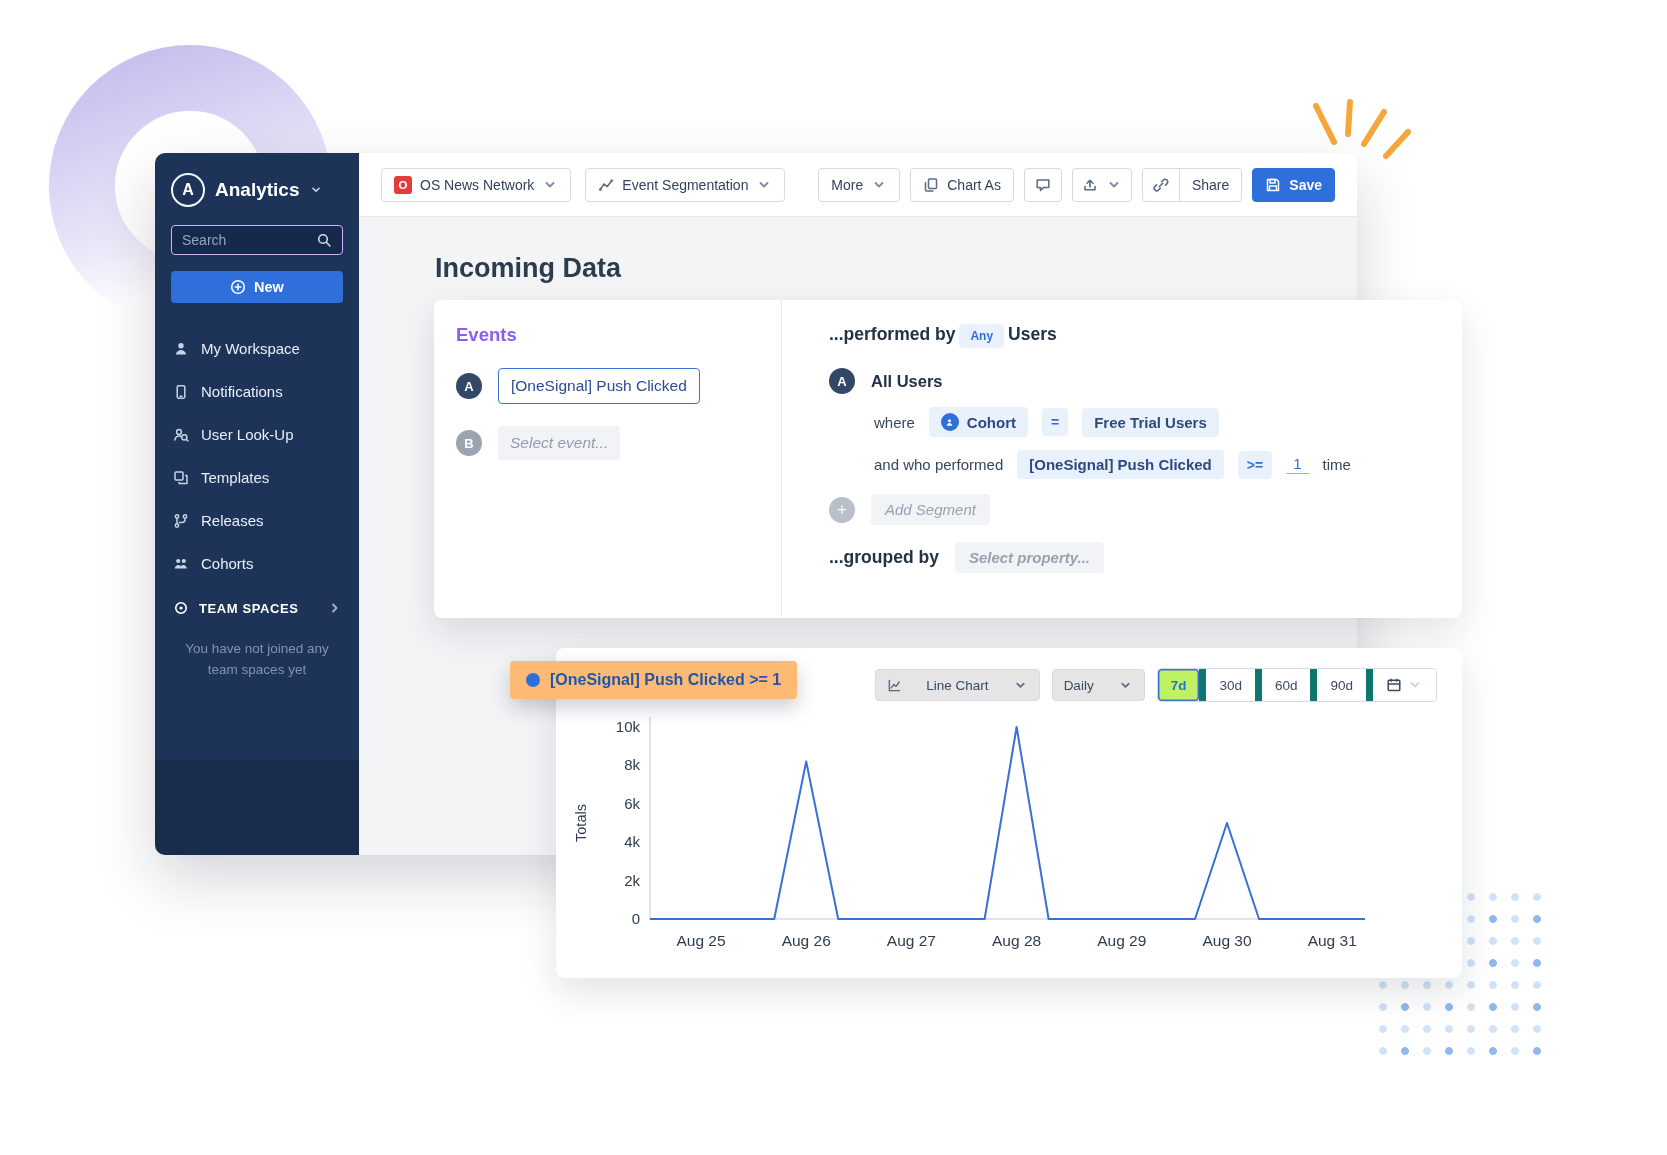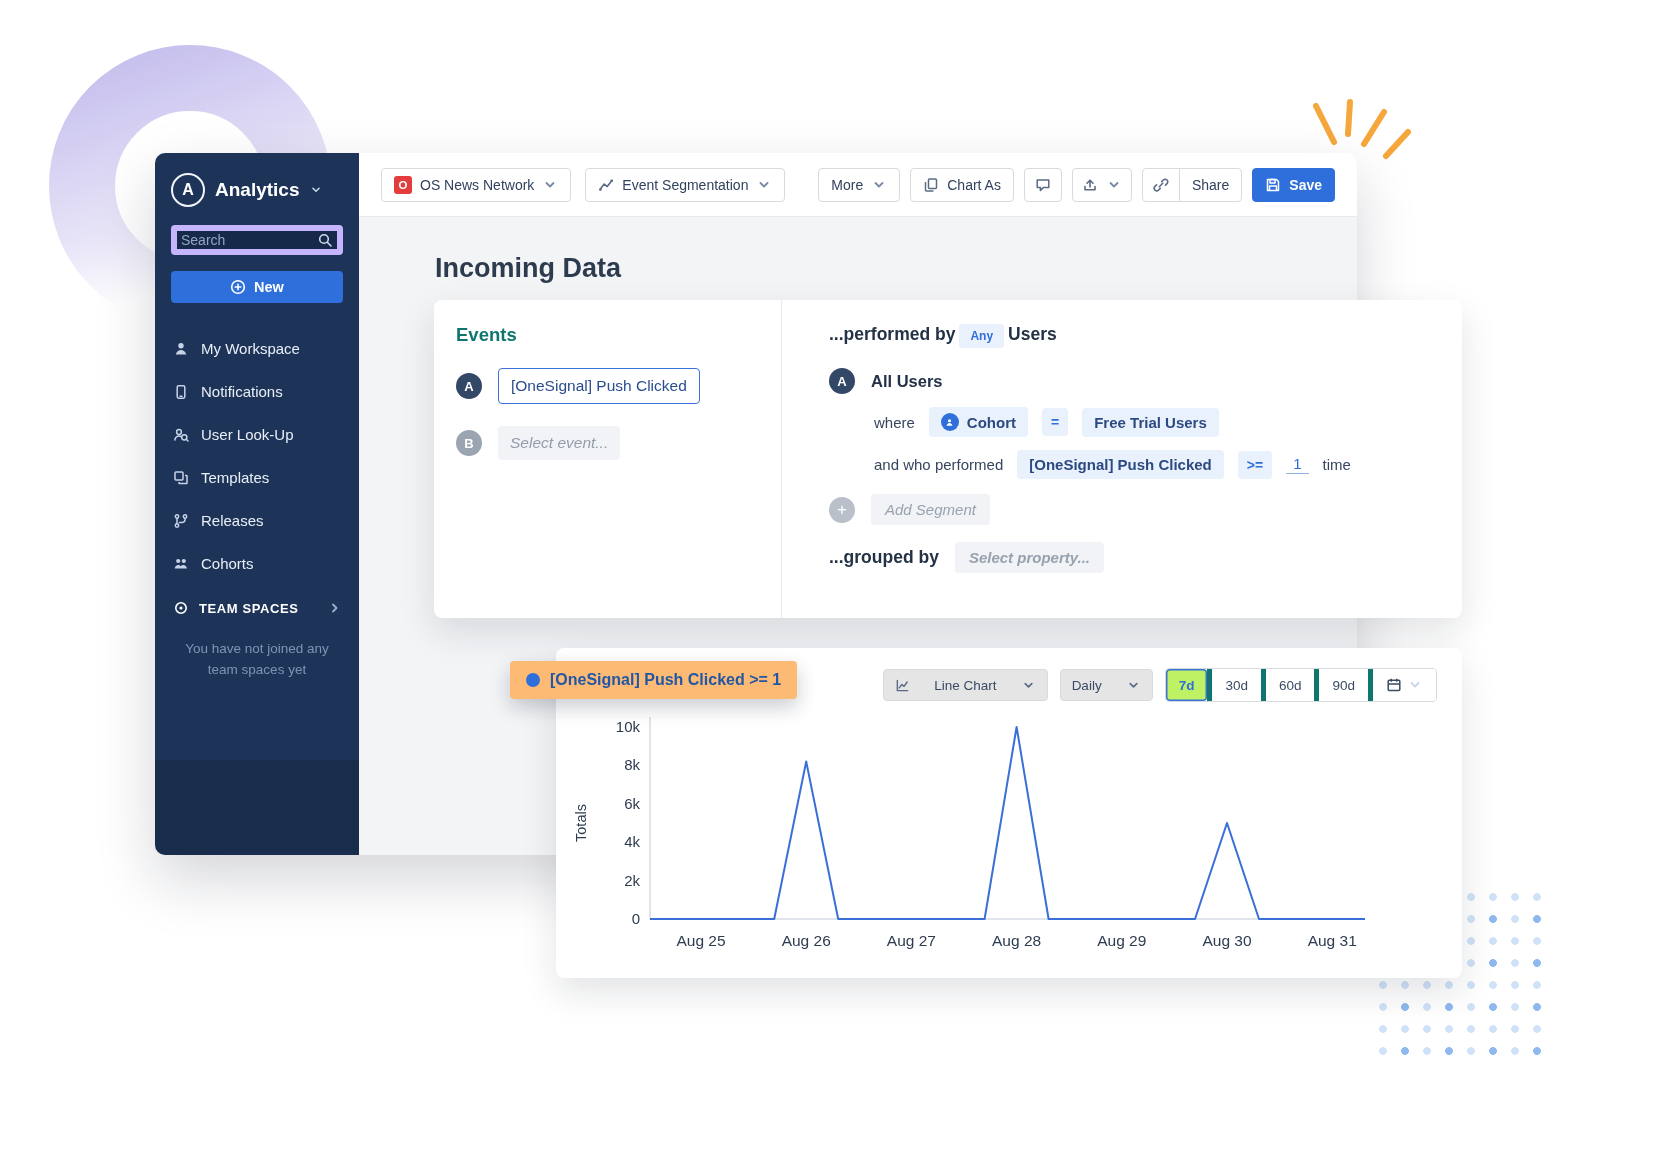--- a/index.html
+++ b/index.html
@@ -35,8 +35,8 @@
            display:grid; place-items:center; font-size:16px; font-weight:700; color:#fff; flex:none; }
   .brand-name { font-size:19px; font-weight:700; }
   .caret { width:14px; height:14px; color:#c8d4e8; flex:none; }
-  .searchbox { margin-top:18px; height:30px; background:#16294a; border:6px solid #c4b5fd;
-               border-radius:4px; display:flex; align-items:center; padding:0 4px; gap:8px; }
+  .searchbox { margin-top:18px; height:30px; background:#16294a; border:1px solid #c4b5fd;
+               border-radius:4px; display:flex; align-items:center; padding:0 10px; gap:8px; }
   .searchbox input { flex:1; min-width:0; background:transparent; border:none; outline:none;
                      color:#d6e0f0; font-size:14px; font-family:inherit; }
   .searchbox input::placeholder { color:#93a5c2; }

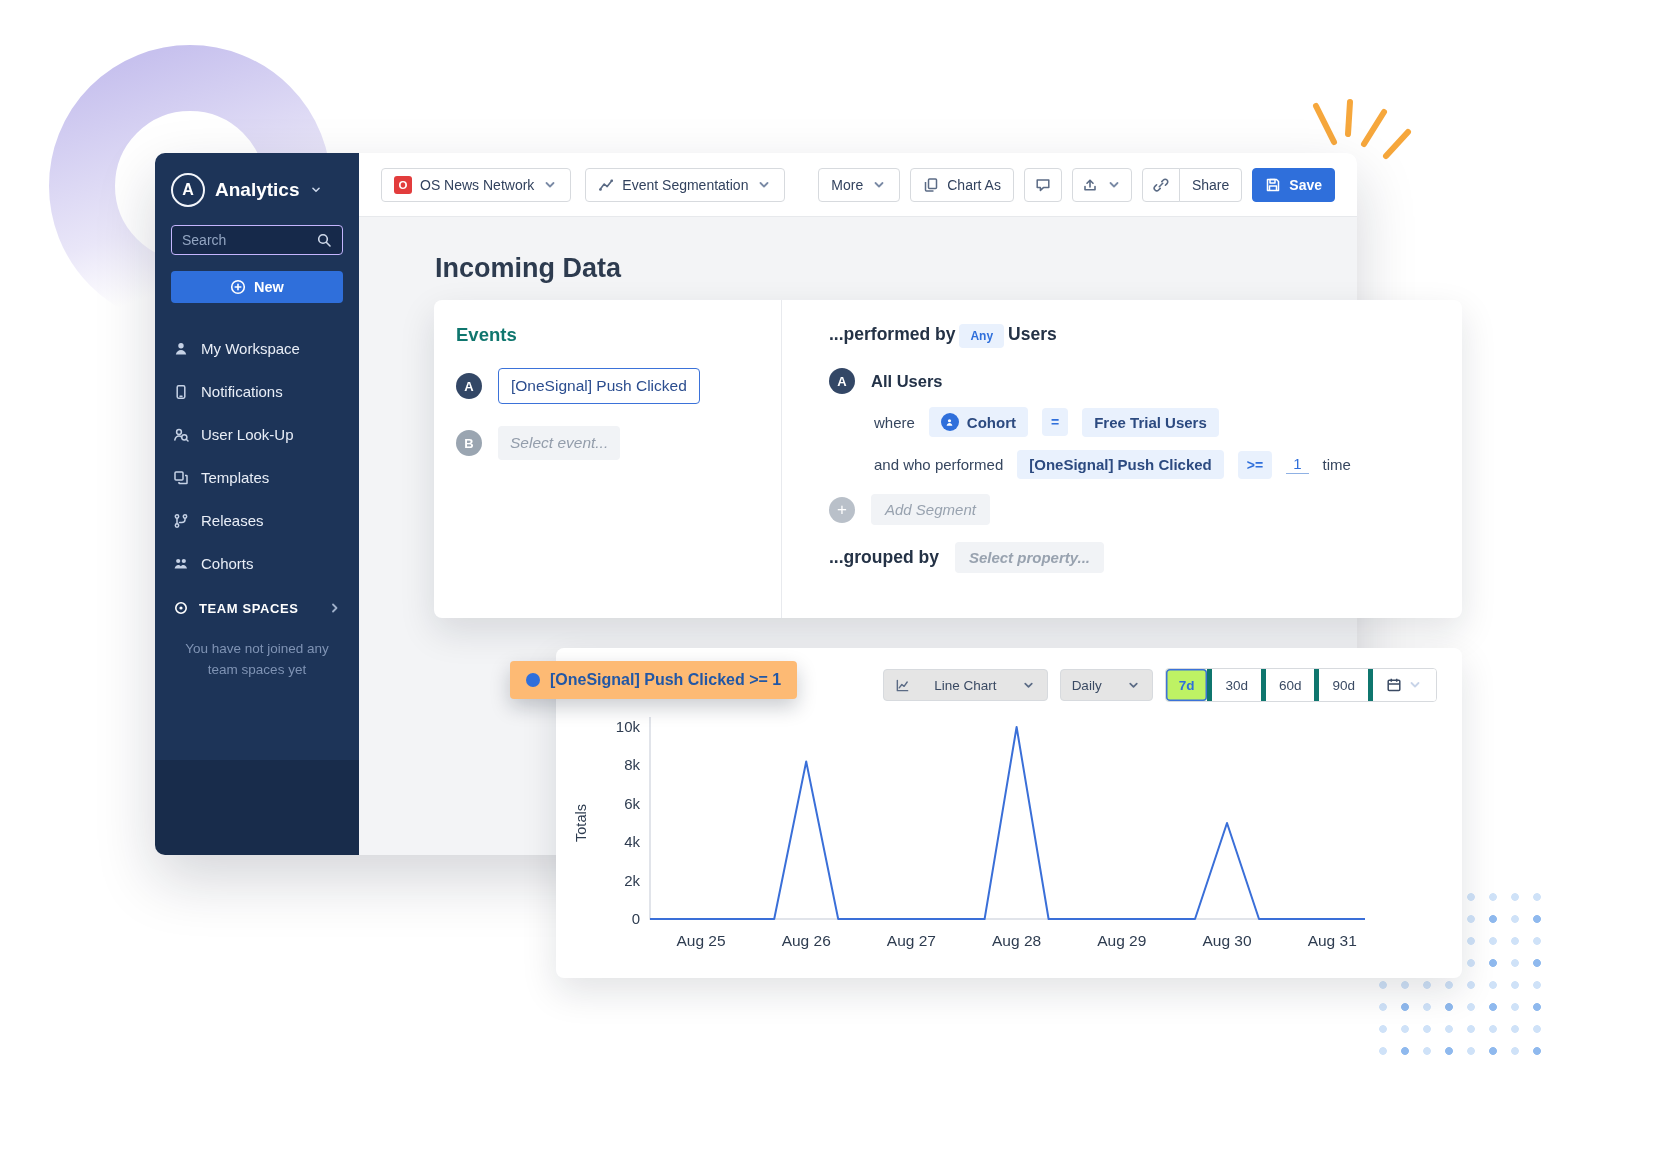--- a/index.html
+++ b/index.html
@@ -80,7 +80,7 @@
                  box-shadow:0 14px 36px rgba(15,23,42,.12); }
   .events-left  { width:347px; flex:none; padding:24px 22px; }
   .events-right { flex:1; border-left:1px solid #e8eaee; padding:24px 28px 24px 47px; }
-  .panel-title { font-size:18.5px; font-weight:700; color:#0f766e; }
+  .panel-title { font-size:18.5px; font-weight:700; color:#8b5cf6; }
   .event-row { display:flex; align-items:center; gap:16px; margin-top:22px; }
   .badge { width:26px; height:26px; border-radius:50%; background:#334766; color:#fff;
            font-size:13px; font-weight:600; display:grid; place-items:center; flex:none; }

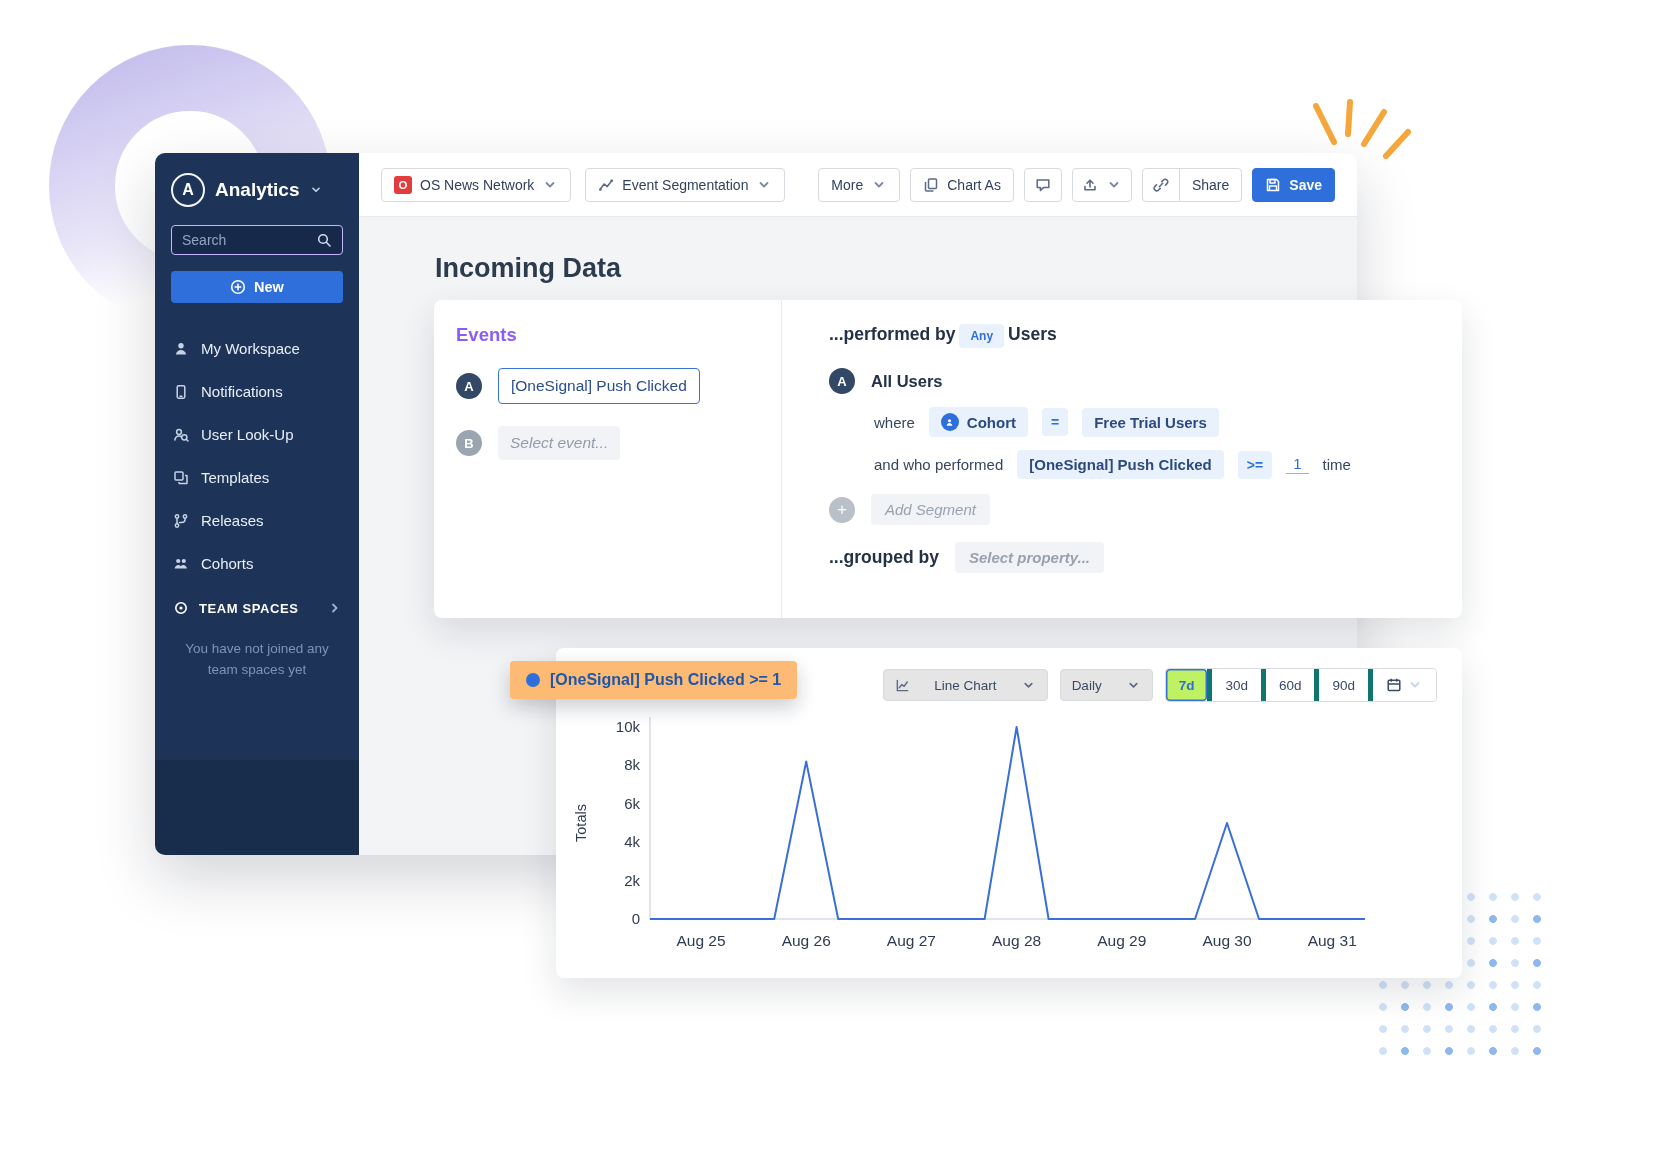--- a/index.html
+++ b/index.html
@@ -130,7 +130,7 @@
           font-size:13.5px; color:#3a4a63; font-family:inherit; cursor:pointer; }
   .cbtn .ic { color:#5b6b85; width:15px; height:15px; }
   .range-group { display:flex; border:1px solid #d7dade; border-radius:4px; overflow:hidden; }
-  .rcell { height:32px; padding:0 13px; background:#fff; border:none; border-left:5px solid #0f766e;
+  .rcell { height:32px; padding:0 13px; background:#fff; border:none; border-left:7px solid #0f766e;
            font-size:13.5px; color:#3a4a63; font-family:inherit; cursor:pointer;
            display:inline-flex; align-items:center; gap:5px; }
   .rcell:first-child { border-left:none; }

